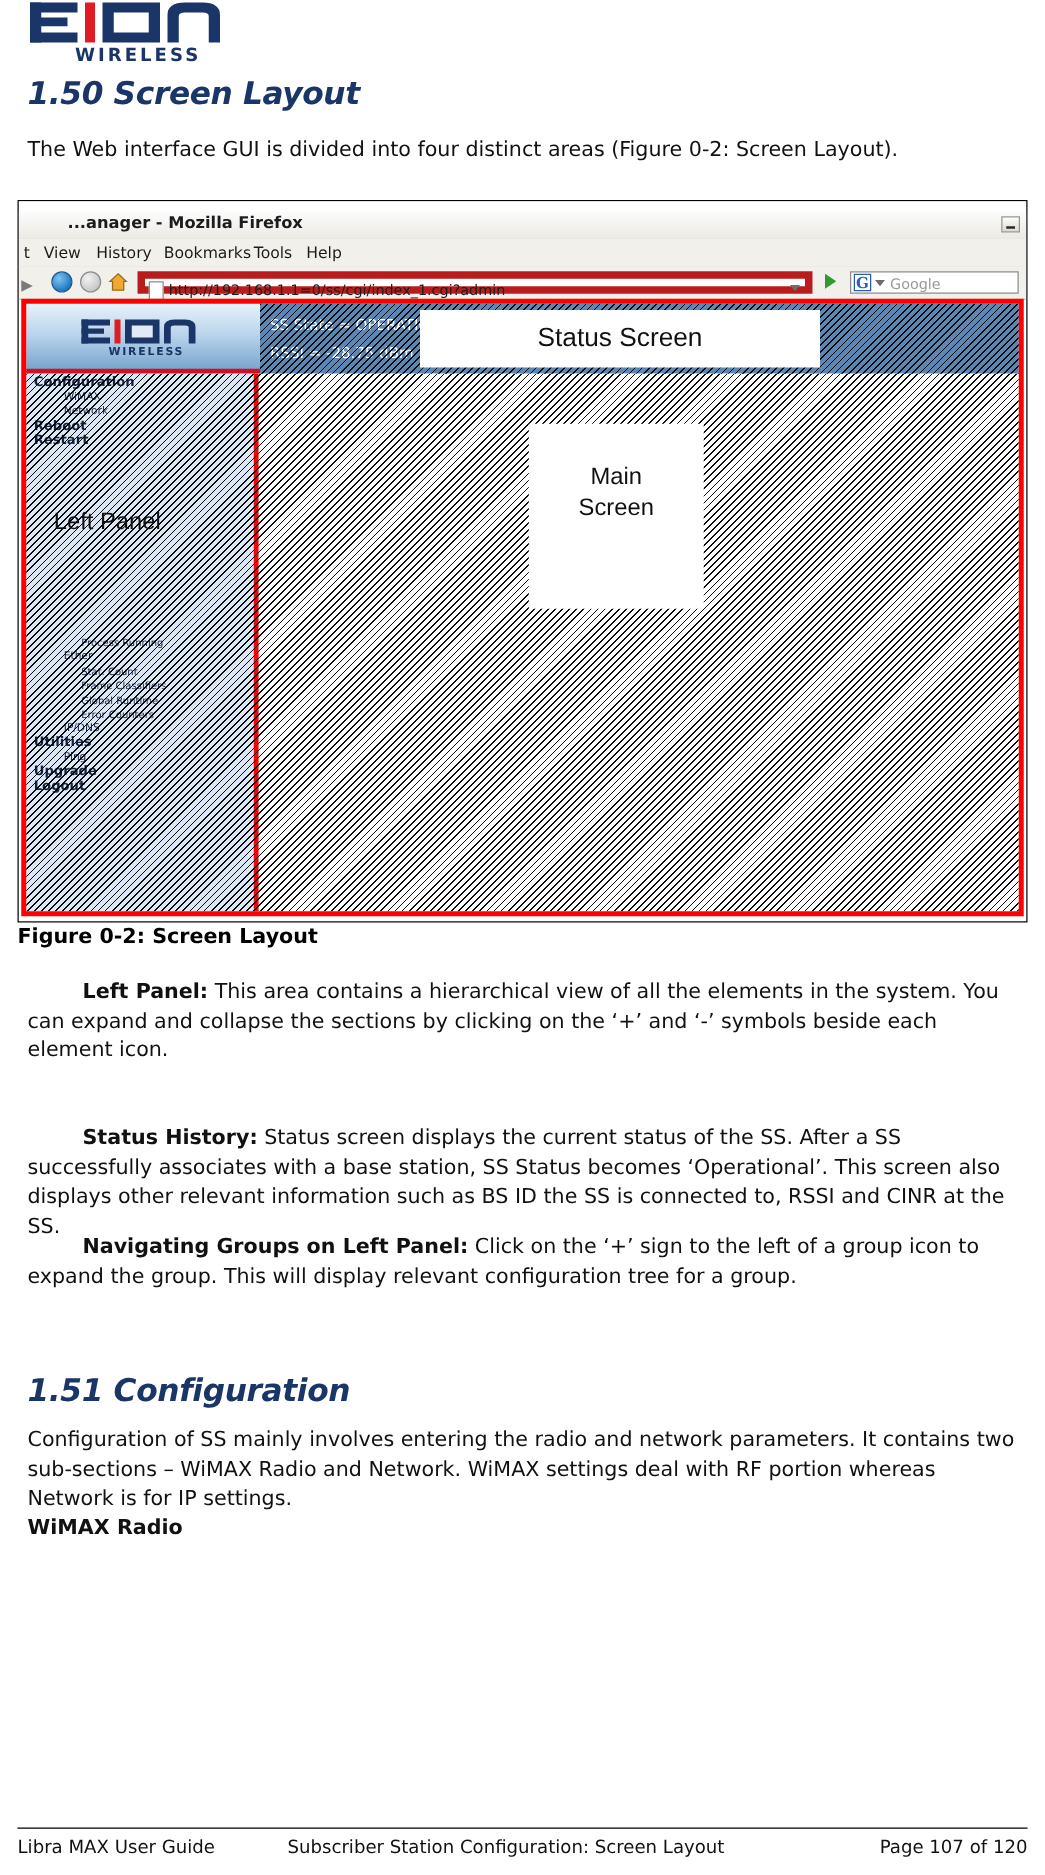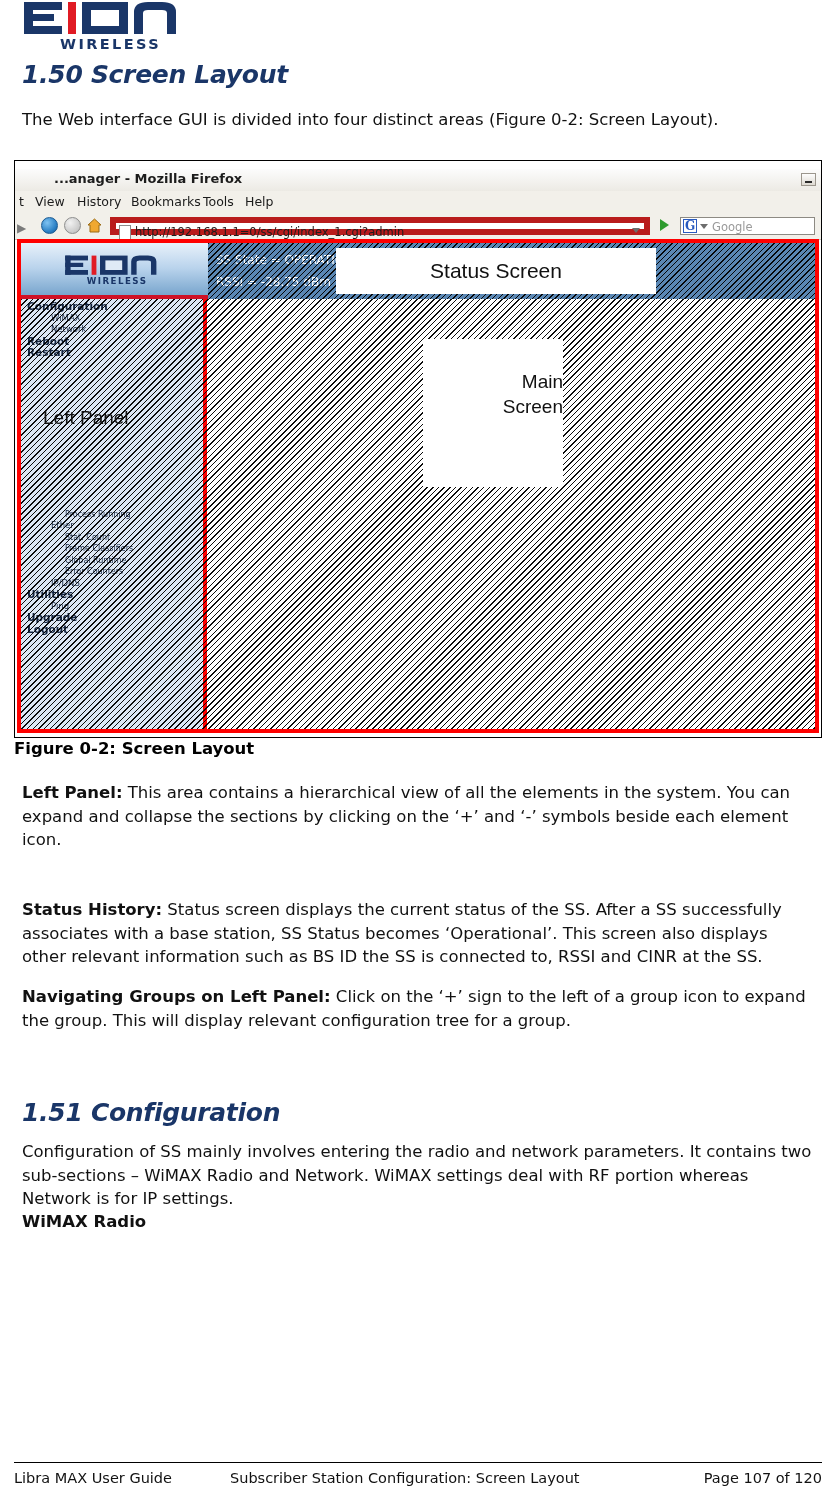--- a/index.html
+++ b/index.html
@@ -379,7 +379,7 @@
     background: #ffffff;
     display: flex;
     flex-direction: column;
-    align-items: flex-end;
+    align-items: center;
     justify-content: flex-start;
     padding-top: 30px;
     box-sizing: border-box;

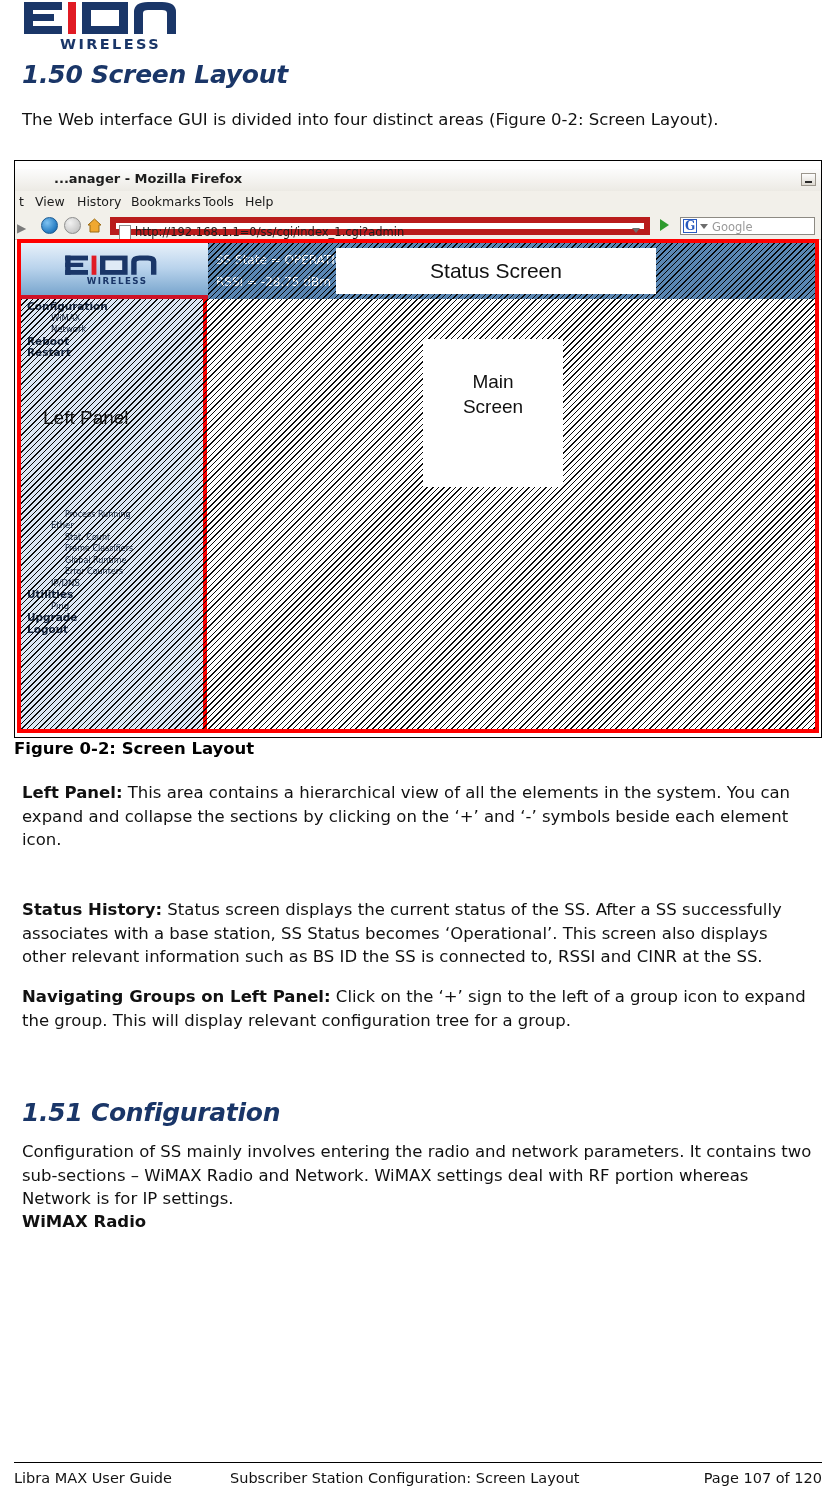--- a/index.html
+++ b/index.html
@@ -58,7 +58,7 @@
     color: #111111;
     text-align: left;
   }
-  .body-p b { font-weight: bold; }
+  .body-p b { font-weight: bold; margin-left: 44px; }
 
   #p-intro  { top: 108px; }
   #p-left   { top: 781px; }

